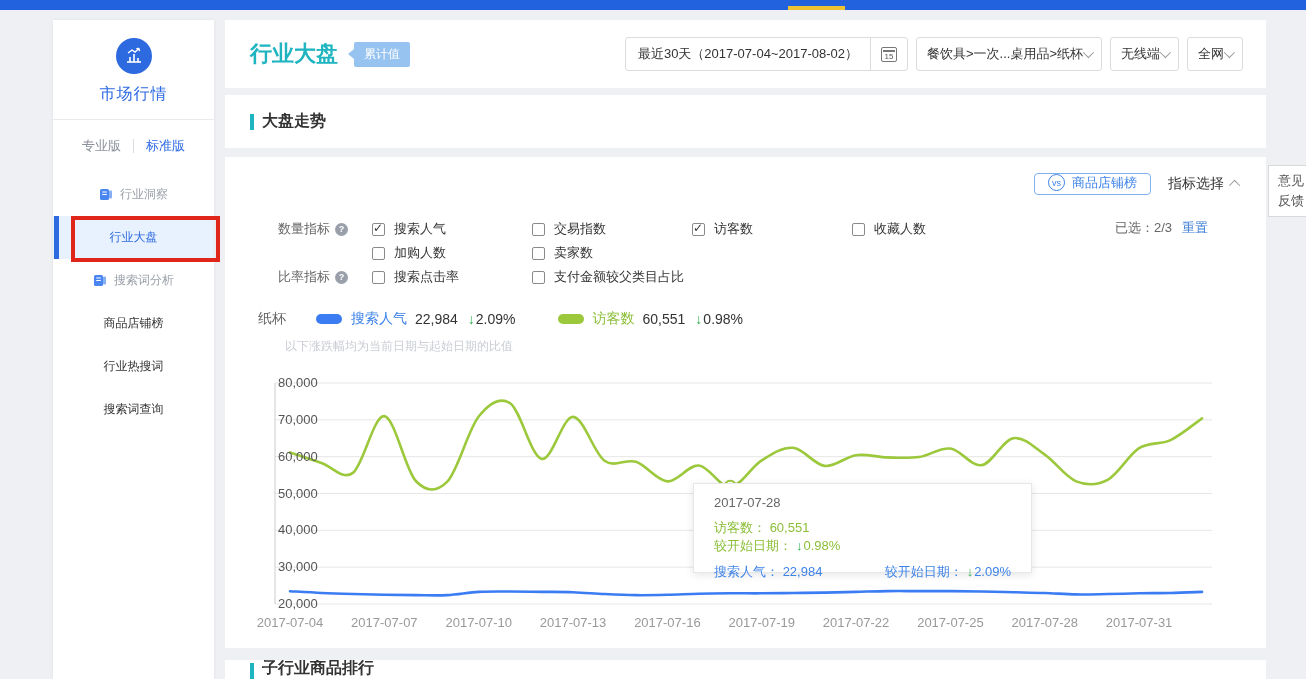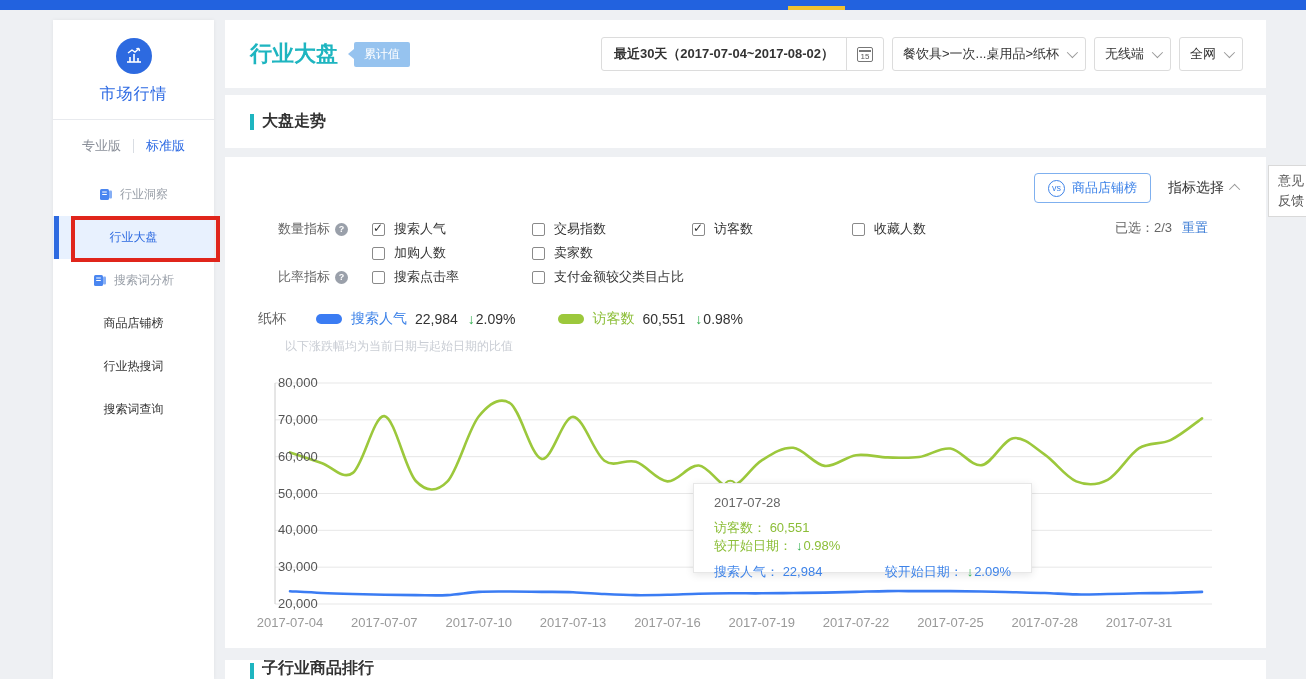--- a/index.html
+++ b/index.html
@@ -38,7 +38,7 @@
   .badge::before { content:""; position:absolute; left:-6px; top:50%; margin-top:-5px; border-top:5px solid transparent; border-bottom:5px solid transparent; border-right:6px solid #96c3ef; }
   .hdr-controls { margin-left:auto; display:flex; align-items:center; gap:8px; }
   .ctl { display:flex; align-items:center; height:34px; background:#fff; border:1px solid #dcdcdc; border-radius:3px; font-size:13px; color:#333; cursor:pointer; }
-  .date-text { padding:0 12px;font-weight:bold; }
+  .date-text { padding:0 12px; }
   .cal-cell { width:37px; height:100%; border-left:1px solid #dcdcdc; display:flex; align-items:center; justify-content:center; }
   .cal-icon { width:16px; height:15px; border:1px solid #777; border-radius:2px; position:relative; font-size:8px; color:#555; display:flex; align-items:flex-end; justify-content:center; line-height:9px; }
   .cal-icon::before { content:""; position:absolute; top:2px; left:1px; right:1px; height:2px; background:#777; }

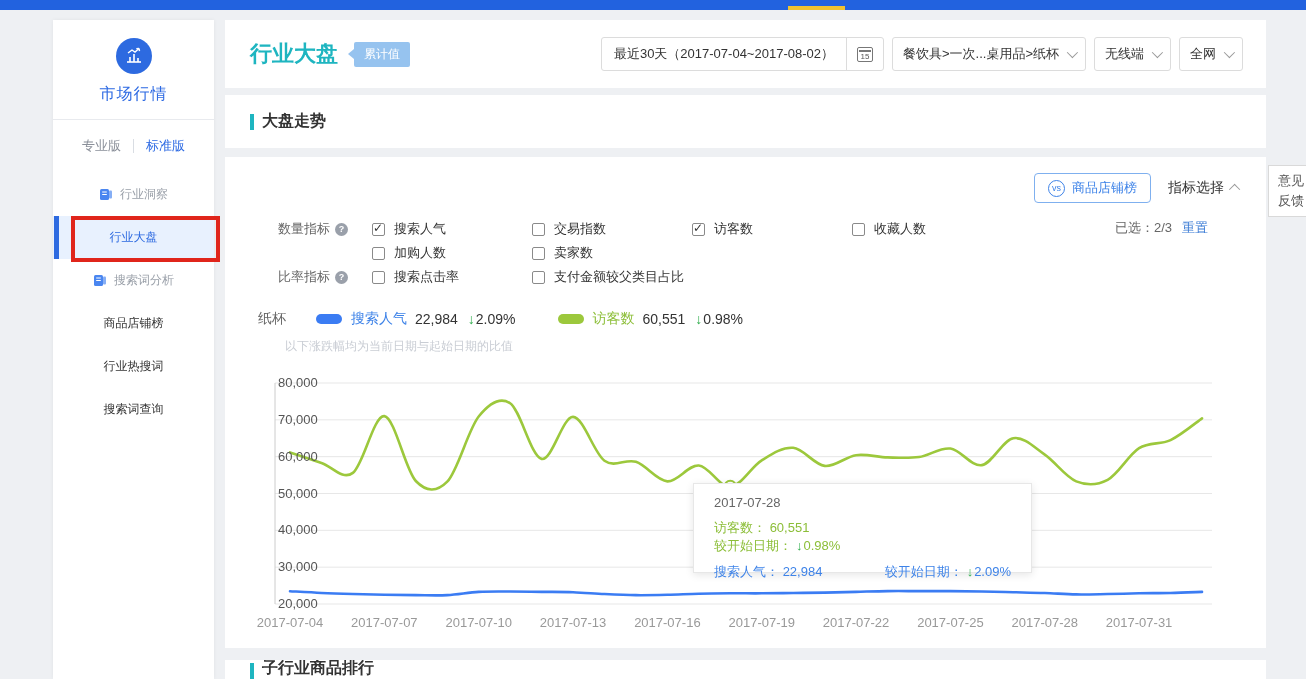--- a/index.html
+++ b/index.html
@@ -42,7 +42,7 @@
   .cal-cell { width:37px; height:100%; border-left:1px solid #dcdcdc; display:flex; align-items:center; justify-content:center; }
   .cal-icon { width:16px; height:15px; border:1px solid #777; border-radius:2px; position:relative; font-size:8px; color:#555; display:flex; align-items:flex-end; justify-content:center; line-height:9px; }
   .cal-icon::before { content:""; position:absolute; top:2px; left:1px; right:1px; height:2px; background:#777; }
-  .select { padding:0 10px; gap:8px; }
+  .select { padding:0 10px; }
   .chev { display:inline-block; width:8px; height:8px; border-right:1px solid #999; border-bottom:1px solid #999; transform:rotate(45deg) translateY(-2px); }
   .chev.up { transform:rotate(-135deg) translateY(-2px); }
 

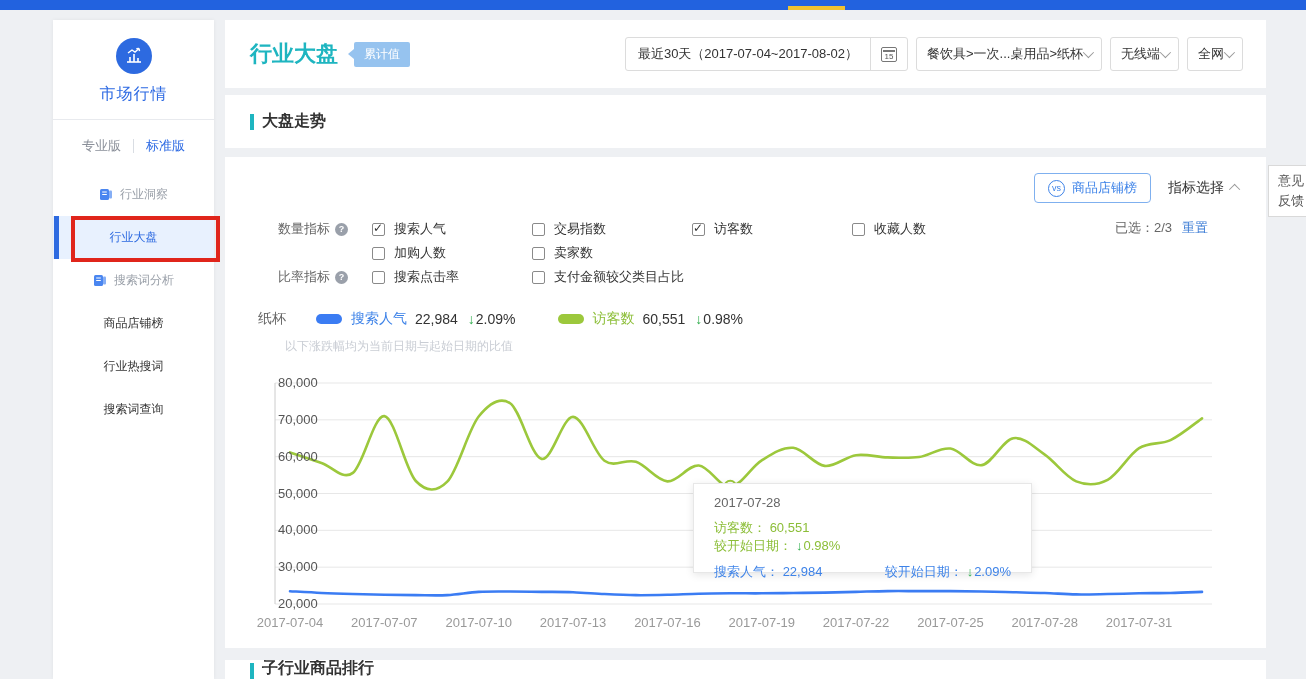--- a/index.html
+++ b/index.html
@@ -54,7 +54,7 @@
   
   .chart-card { position:absolute; left:225px; top:157px; width:1041px; height:491px; background:#fff; }
   .toolbar { position:absolute; top:16px; right:26px; display:flex; align-items:center; }
-  .vs-btn { display:flex; align-items:center; gap:7px; border:1px solid #7fb0ef; color:#3e83e8; border-radius:4px; height:30px; padding:8px 13px; font-size:13px; background:#fff; cursor:pointer; }
+  .vs-btn { display:flex; align-items:flex-start; gap:7px; border:1px solid #7fb0ef; color:#3e83e8; border-radius:4px; height:22px; padding:0 13px; font-size:13px; background:#fff; cursor:pointer; }
   .vs-circle { width:17px; height:17px; border:1px solid #3e83e8; border-radius:50%; font-size:9px; display:flex; align-items:center; justify-content:center; }
   .ind-select { margin-left:17px; font-size:14px; color:#333; display:flex; align-items:center; gap:8px; cursor:pointer; }
   .metrics { position:absolute; left:25px; top:60px; font-size:13px; }

